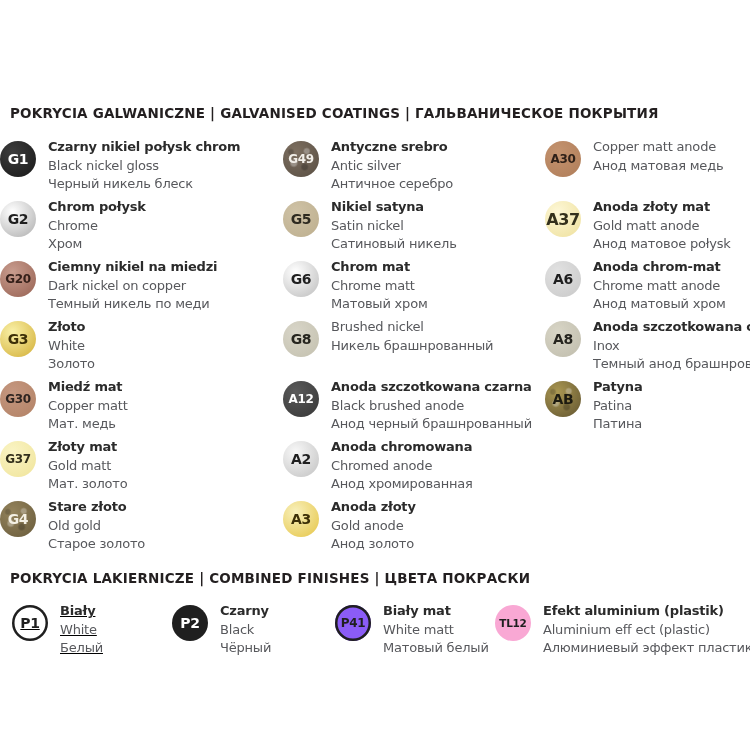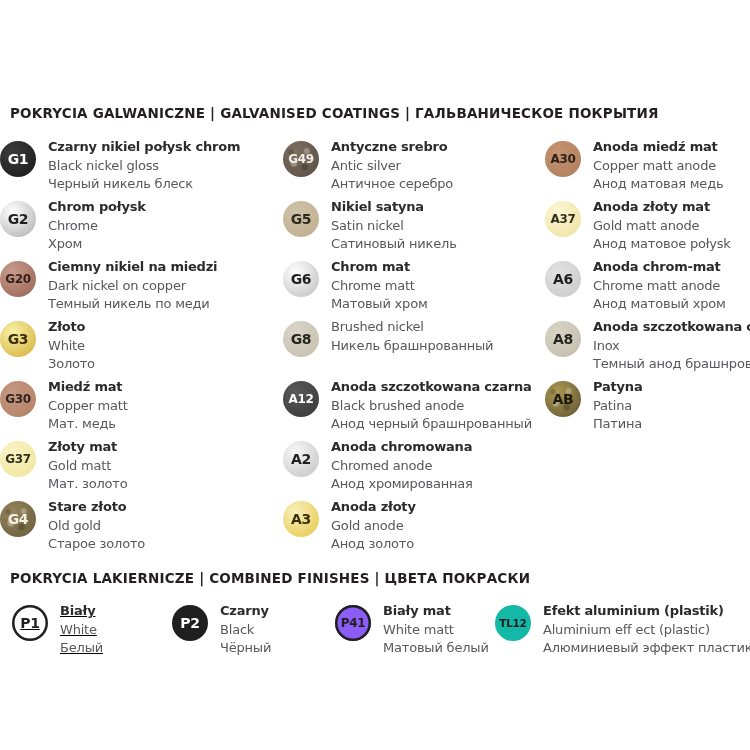--- a/index.html
+++ b/index.html
@@ -190,7 +190,6 @@
       <span style="font-size: 12px;">A30</span>
     </div>
     <div class="labels">
-      <span class="pl">Anoda miedź mat</span>
       <span class="en">Copper matt anode</span>
       <span class="ru">Анод матовая медь</span>
     </div>

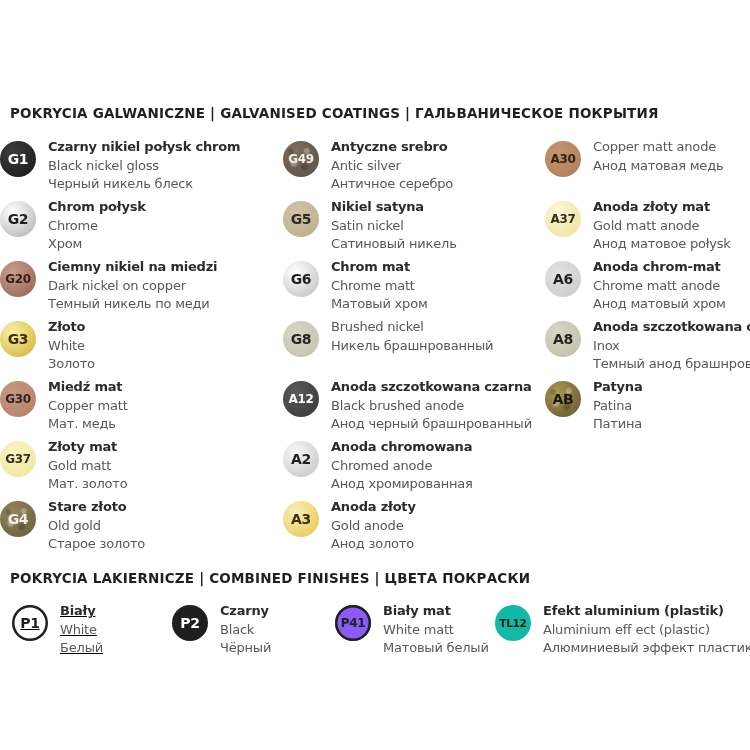--- a/index.html
+++ b/index.html
@@ -196,7 +196,7 @@
   </div>
       <div class="finish-item">
     <div class="swatch" style="background: radial-gradient(circle at 35% 30%, rgb(253, 247, 214), rgb(240, 227, 164) 85%); color: rgb(51, 48, 28);">
-      <span style="font-size: 12px;">A37</span>
+      <span style="font-size: 16px;">A37</span>
     </div>
     <div class="labels">
       <span class="pl">Anoda złoty mat</span>

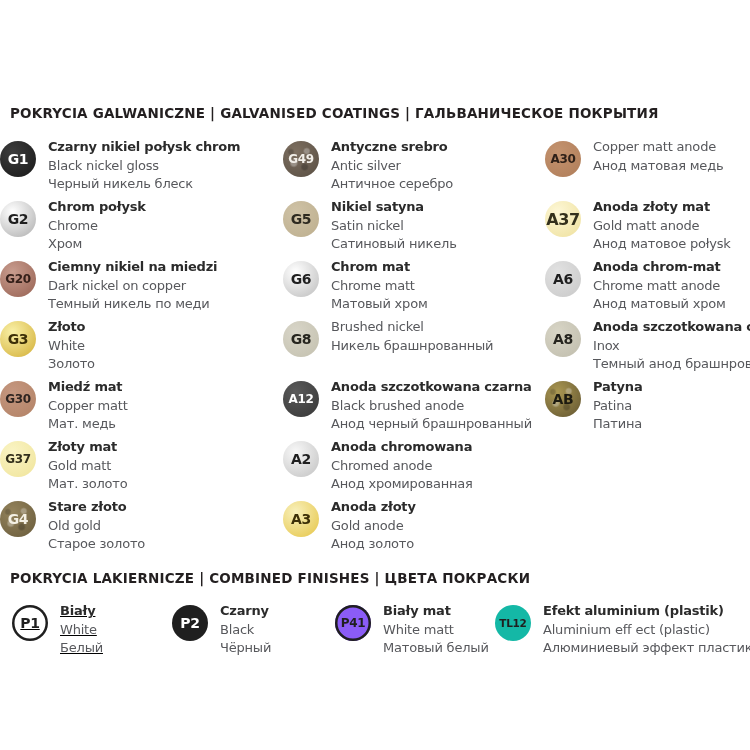--- a/index.html
+++ b/index.html
@@ -270,7 +270,7 @@
     </div>
   </div>
       <div class="finish-item">
-    <div class="swatch" style="background: #14b8a6; color: rgb(31, 31, 31);">
+    <div class="swatch" style="background: #f9a8d4; color: rgb(31, 31, 31);">
       <span style="font-size: 10.5px;">TL12</span>
     </div>
     <div class="labels">

